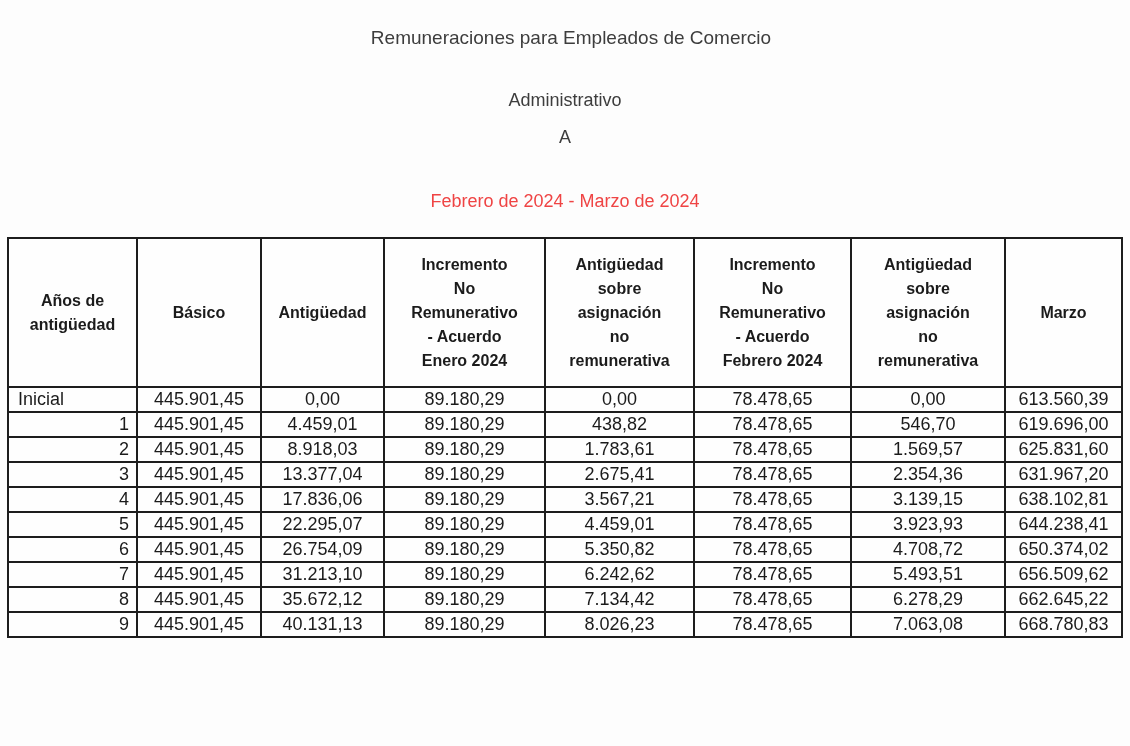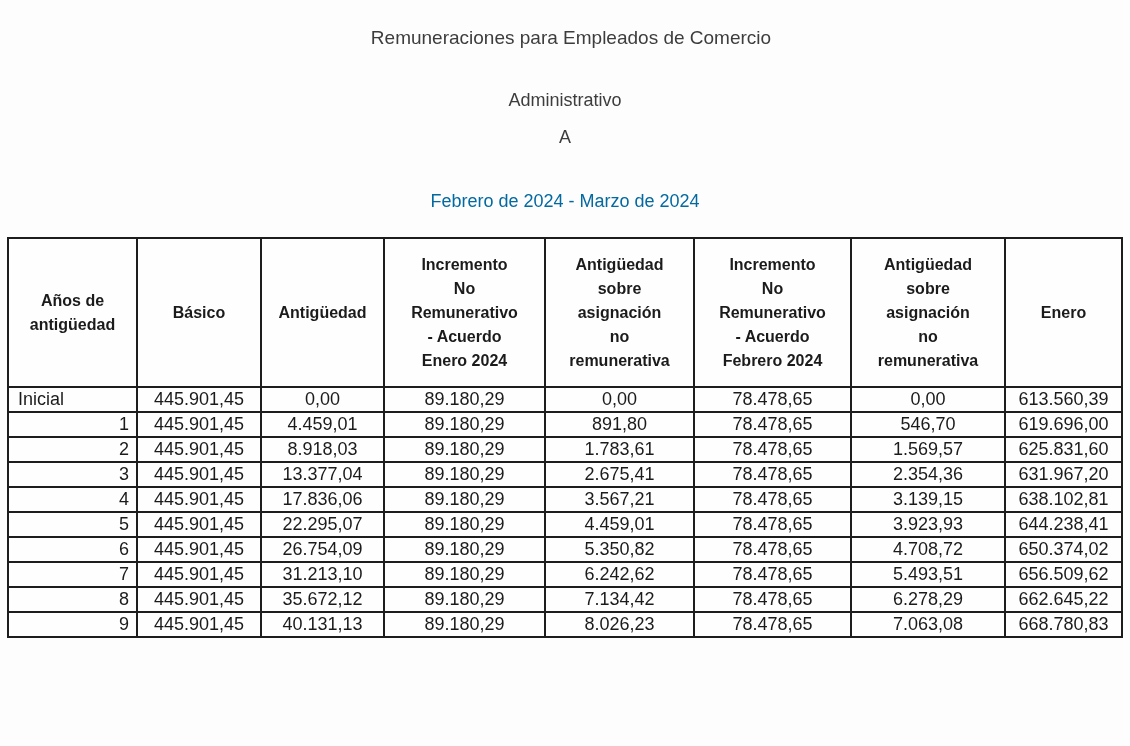--- a/index.html
+++ b/index.html
@@ -21,7 +21,7 @@
   .title-main   { margin: 27px 0 0 12px; font-size: 19px; font-weight: 500; color: #3d3d3d; }
   .title-cat    { margin: 41px 0 16px 0; font-size: 18px; font-weight: 500; color: #3d3d3d; }
   .title-subcat { margin:  7px 0 0 0; font-size: 18px; font-weight: 500; color: #3d3d3d; }
-  .title-period { margin: 43px 0 0 0; font-size: 18px; font-weight: 500; color: #0369a1; }
+  .title-period { margin: 43px 0 0 0; font-size: 18px; font-weight: 500; color: #ef4444; }
 
   table.remu {
     position: absolute;

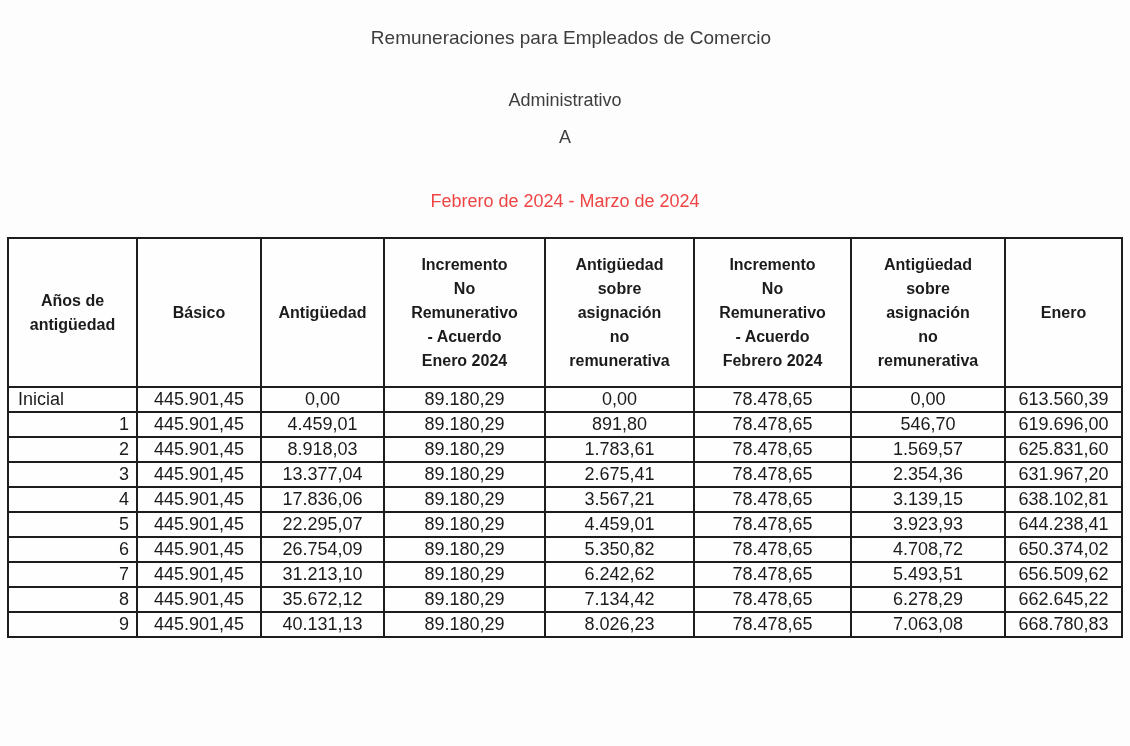--- a/index.html
+++ b/index.html
@@ -105,7 +105,7 @@
 asignación
 no
 remunerativa</th>
-      <th>Enero</th>
+      <th>Marzo</th>
     </tr>
   </thead>
   <tbody>

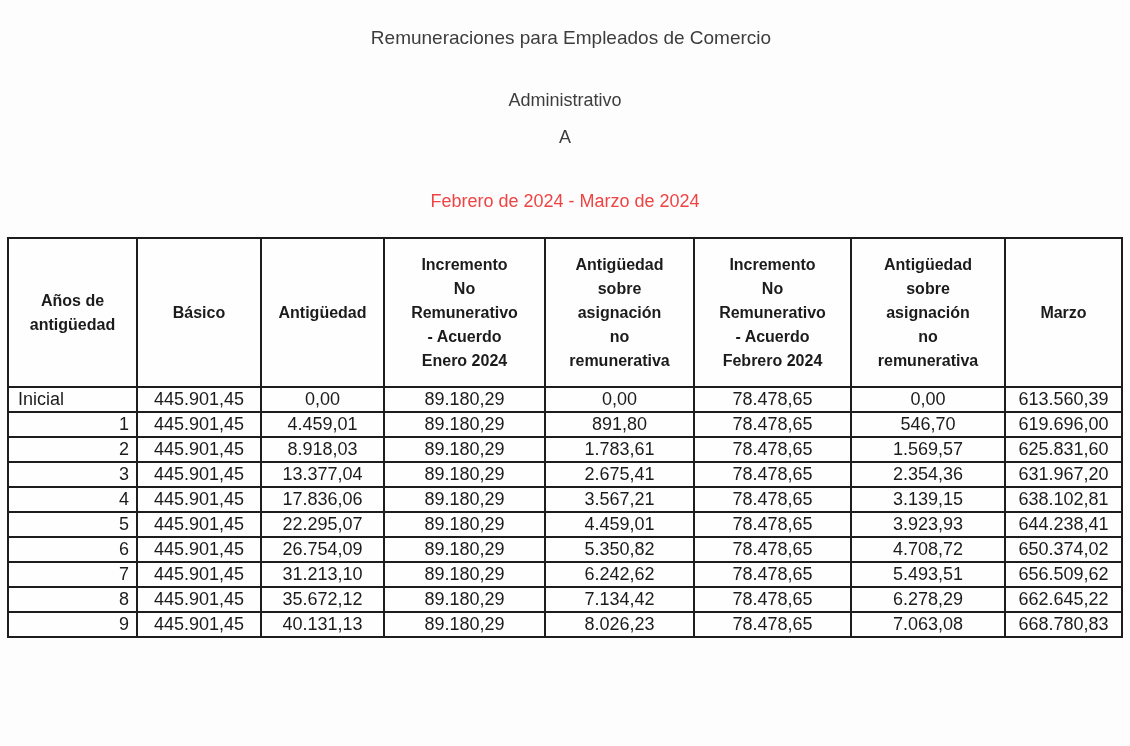--- a/index.html
+++ b/index.html
@@ -124,7 +124,7 @@
         <td>445.901,45</td>
         <td>4.459,01</td>
         <td>89.180,29</td>
-        <td>891,80</td>
+        <td>438,82</td>
         <td>78.478,65</td>
         <td>546,70</td>
         <td>619.696,00</td>

